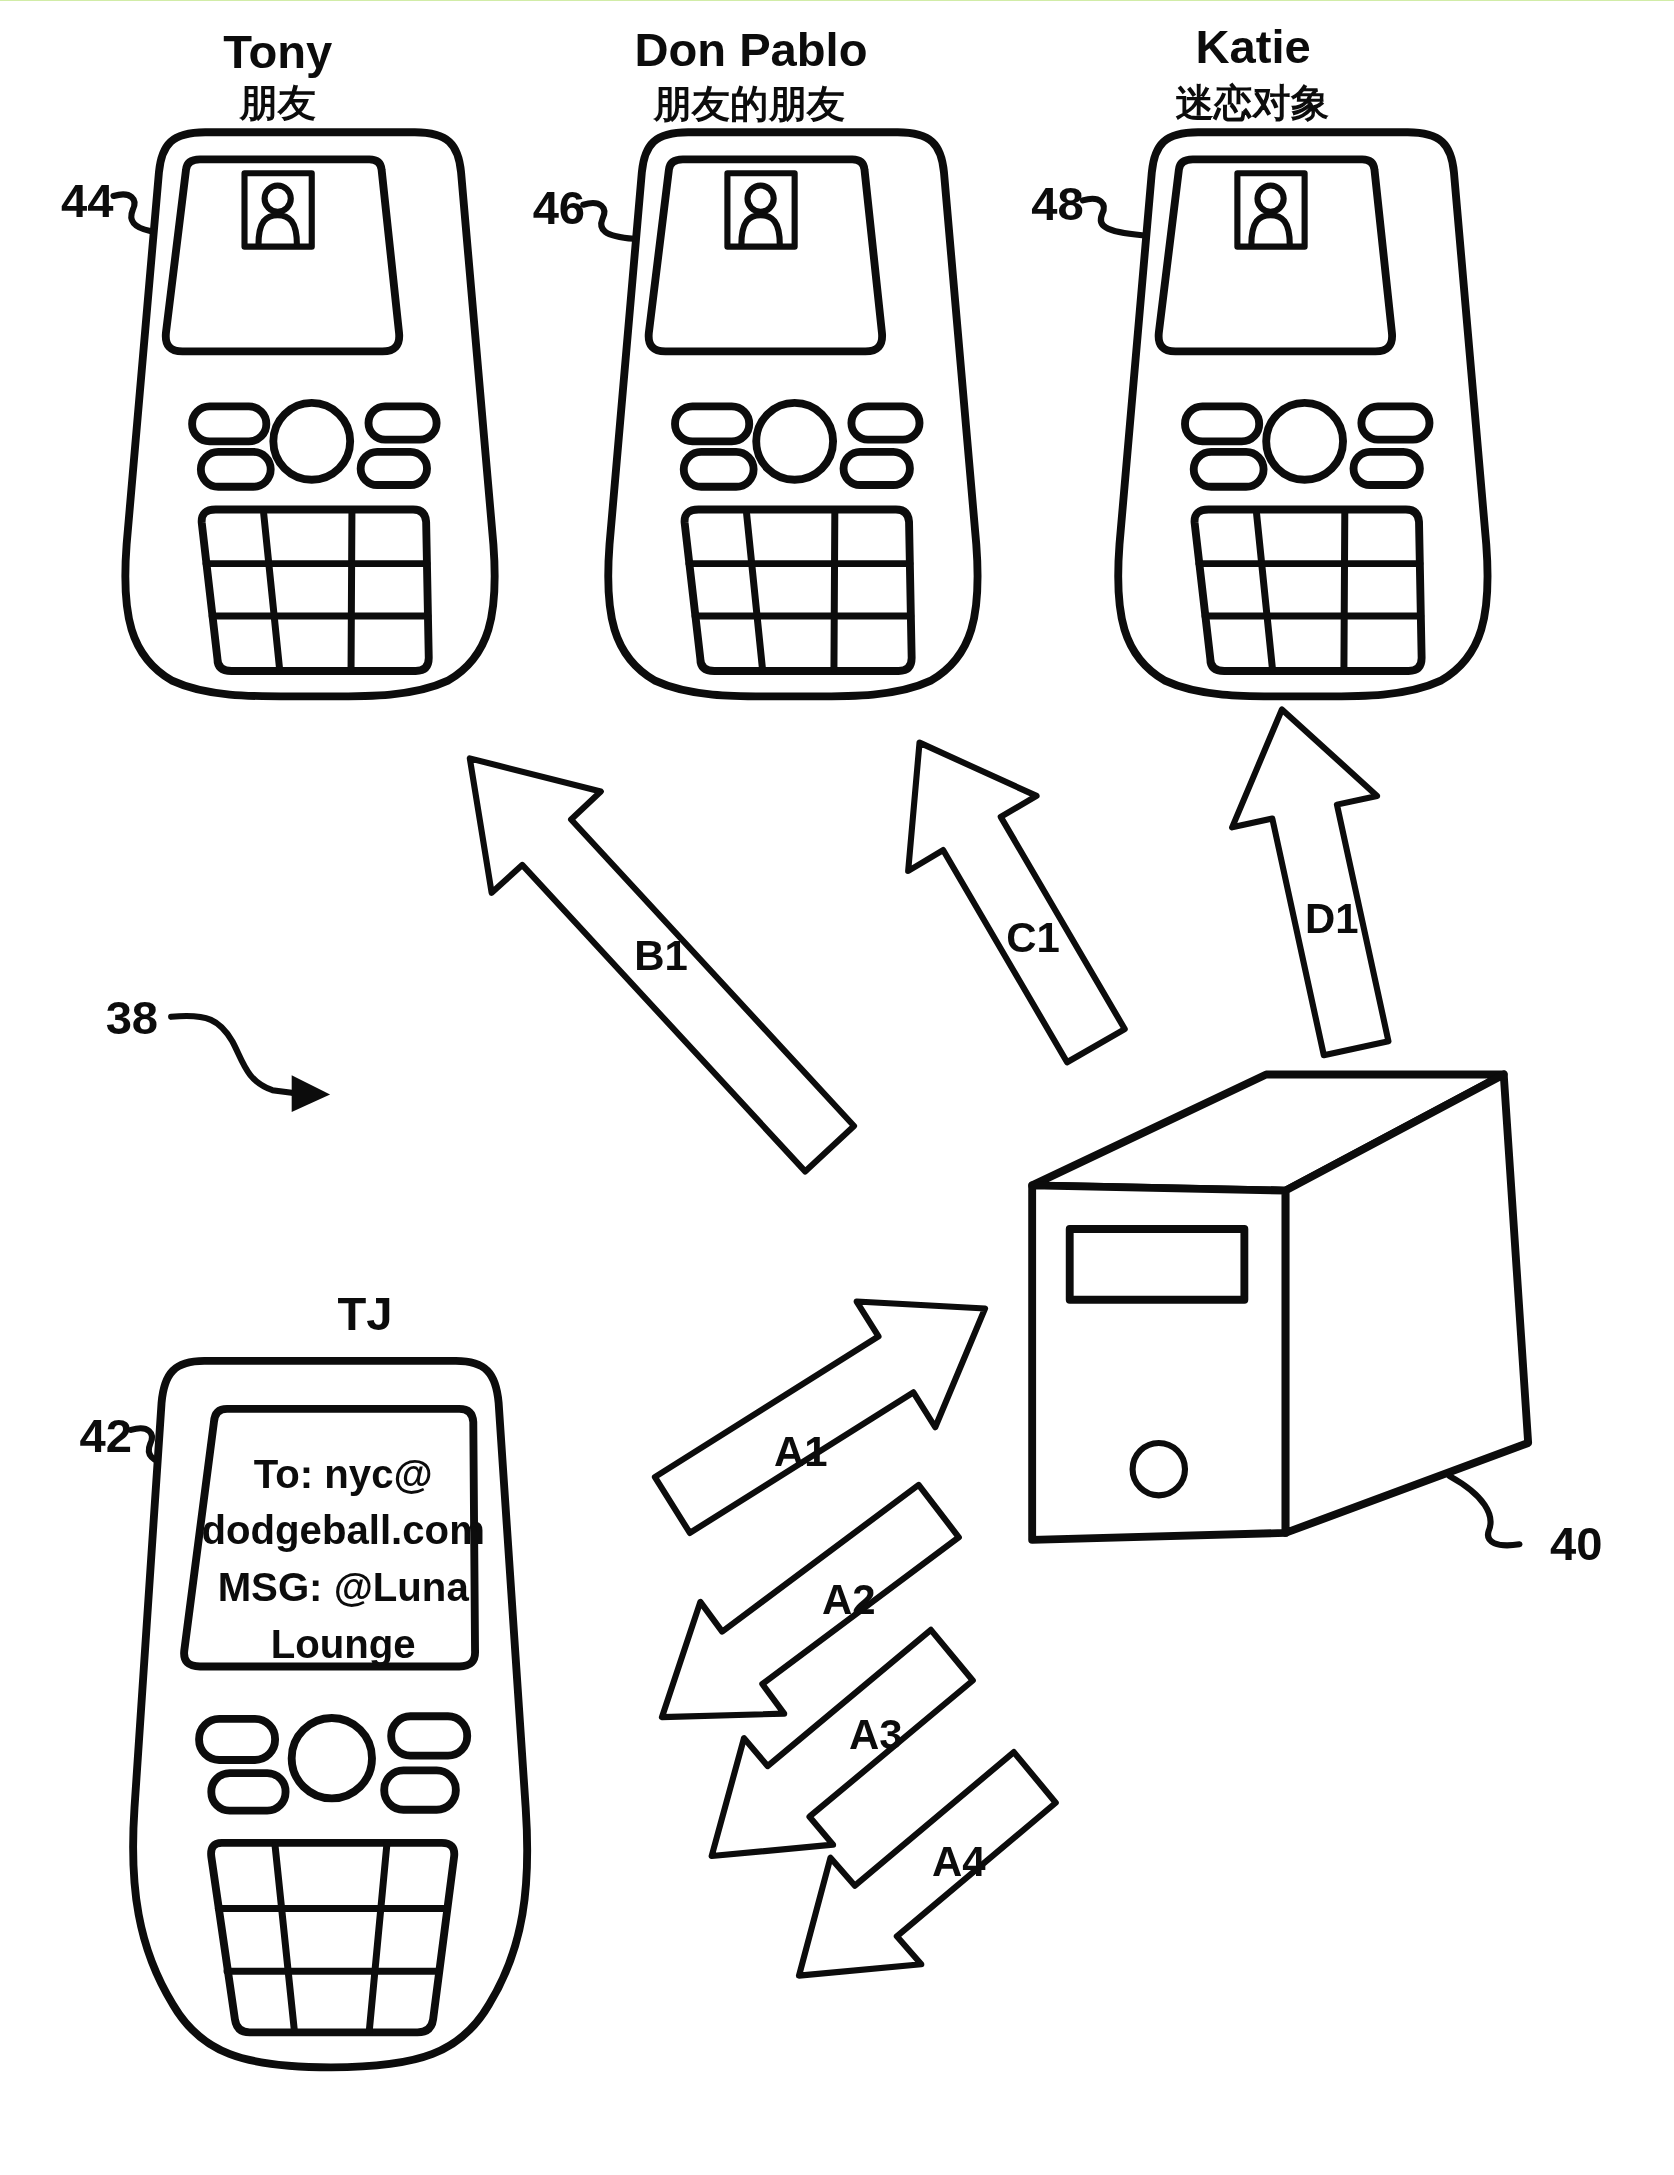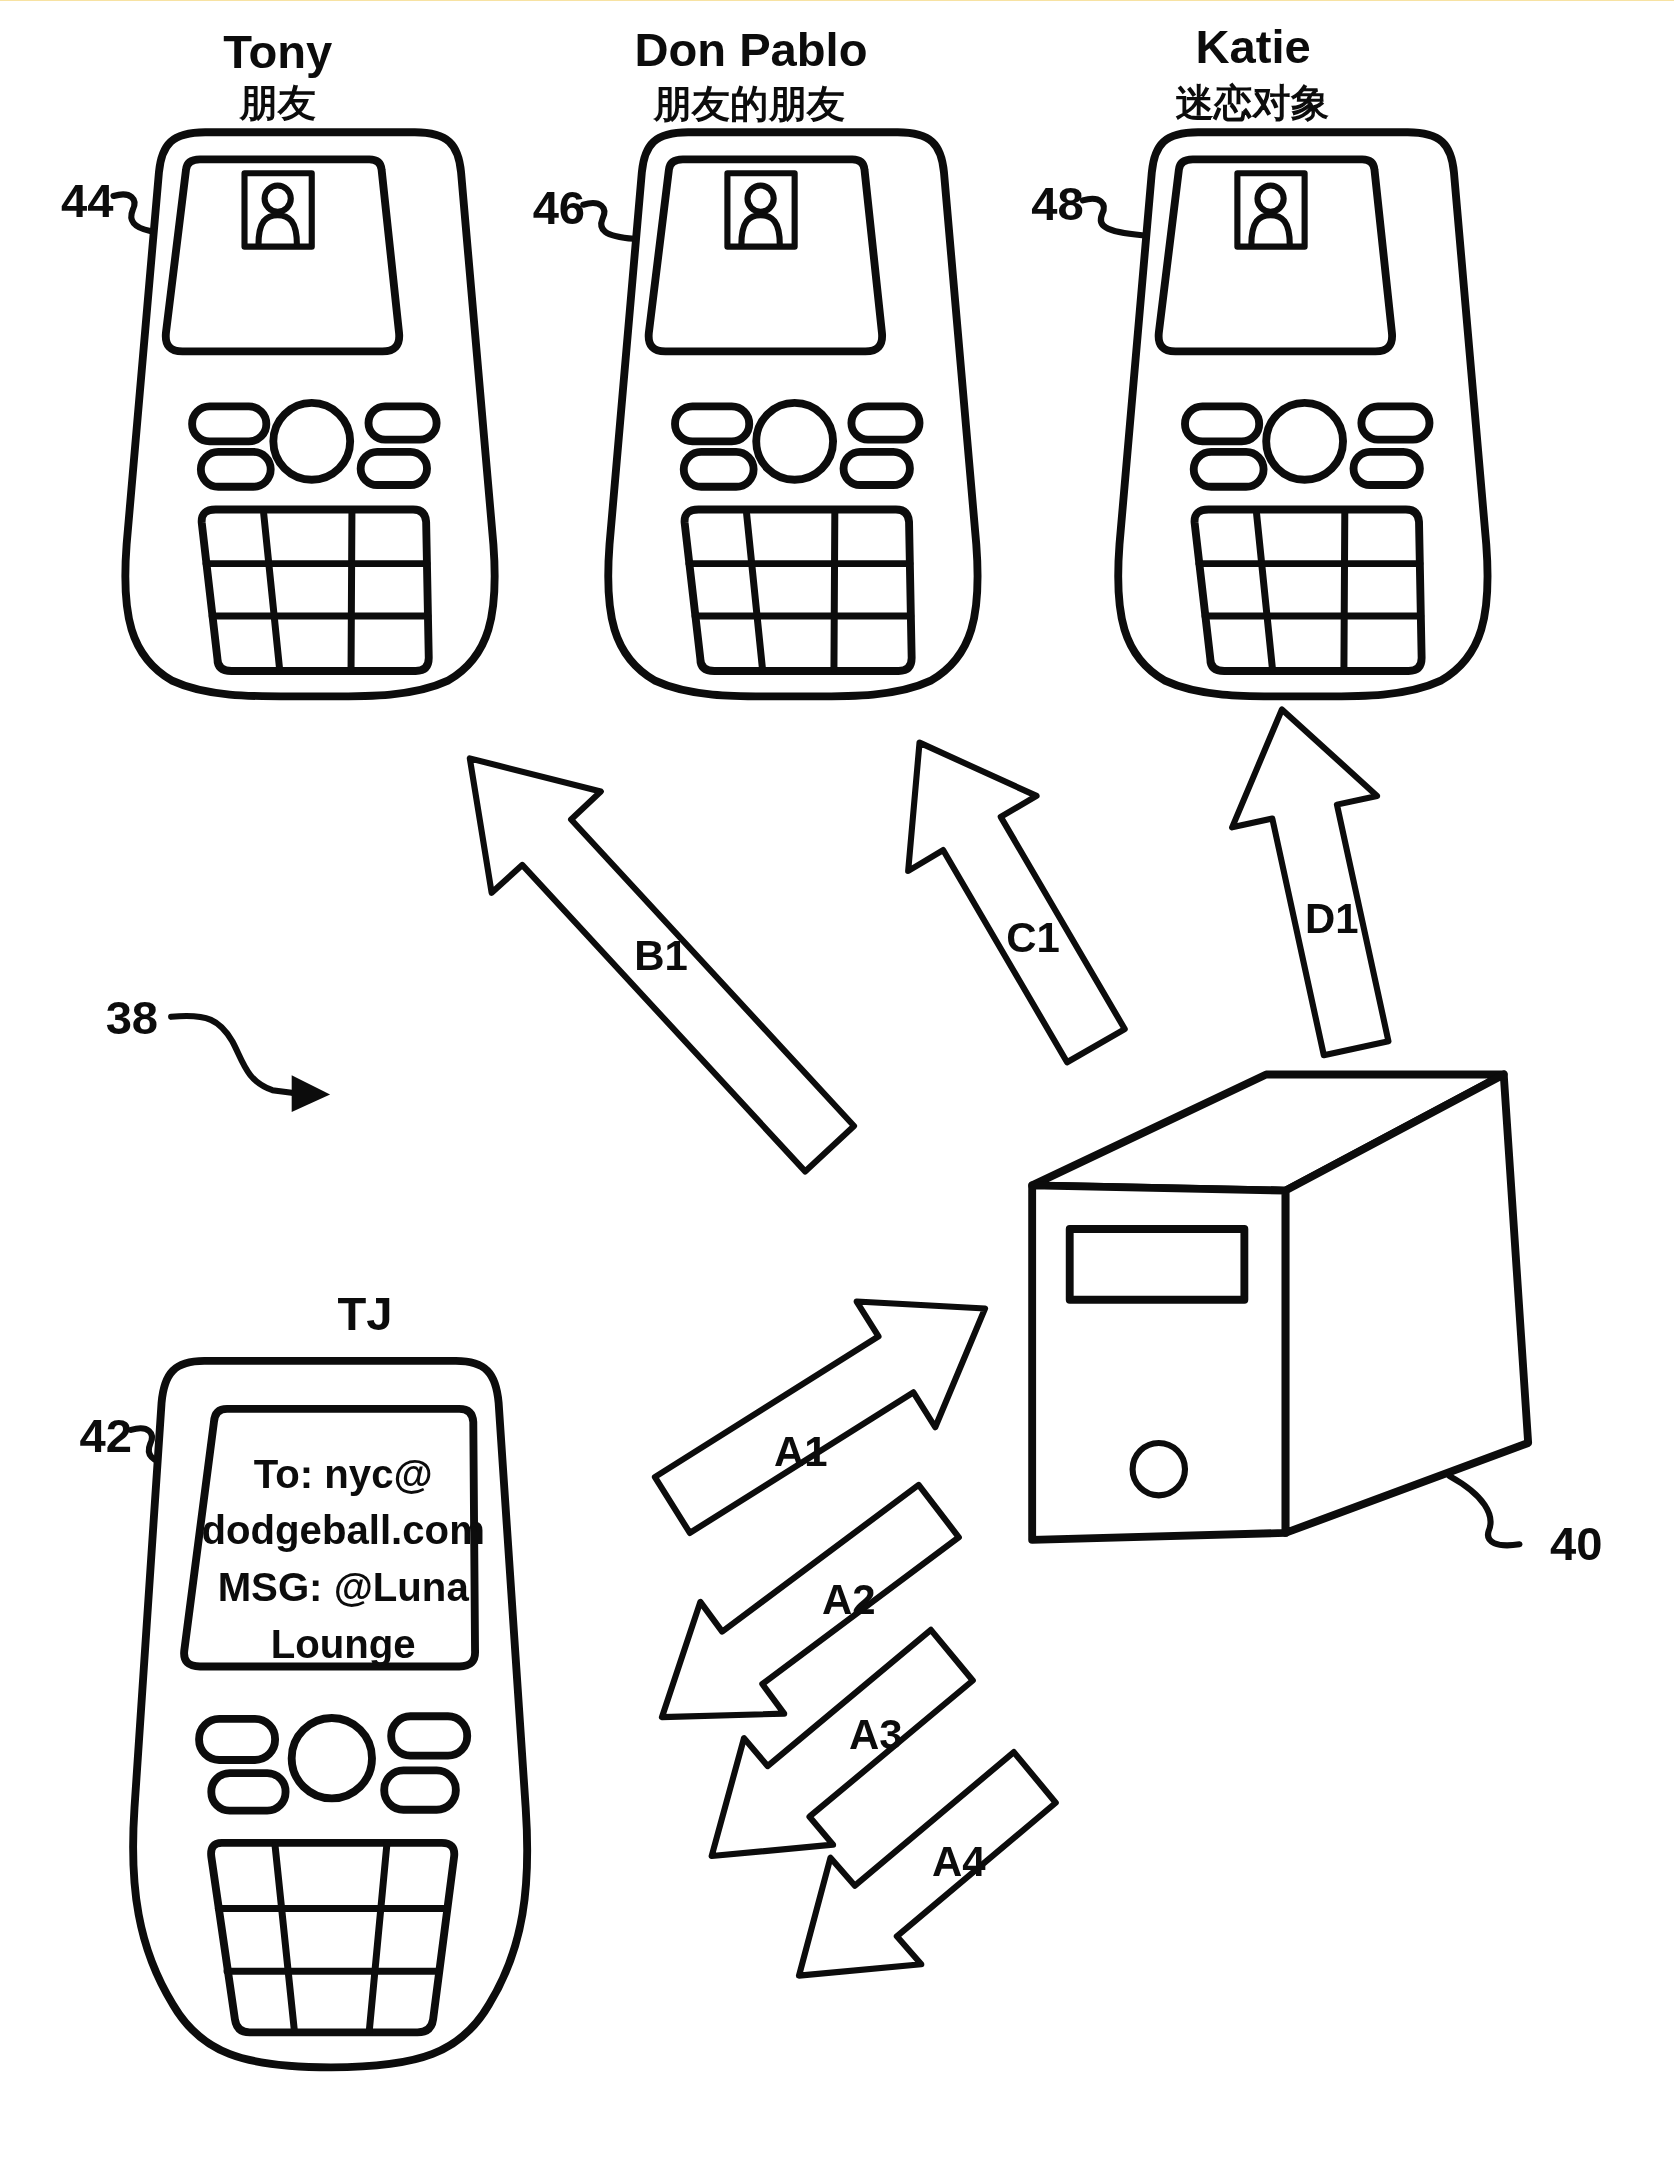--- a/index.html
+++ b/index.html
@@ -3,7 +3,7 @@
 <meta charset="utf-8">
 <style>
   html,body{margin:0;padding:0;background:#ffffff;}
-  .page{width:1674px;height:2176px;position:relative;background:#eab308;overflow:hidden;}
+  .page{width:1674px;height:2176px;position:relative;background:#84cc16;overflow:hidden;}
   svg{display:block;}
   text{font-family:"Liberation Sans","DejaVu Sans",sans-serif;font-weight:bold;fill:#0c0c0c;}
   .t54{font-size:54px;} .t48{font-size:48px;} .t44{font-size:44px;} .t46{font-size:46px;}

